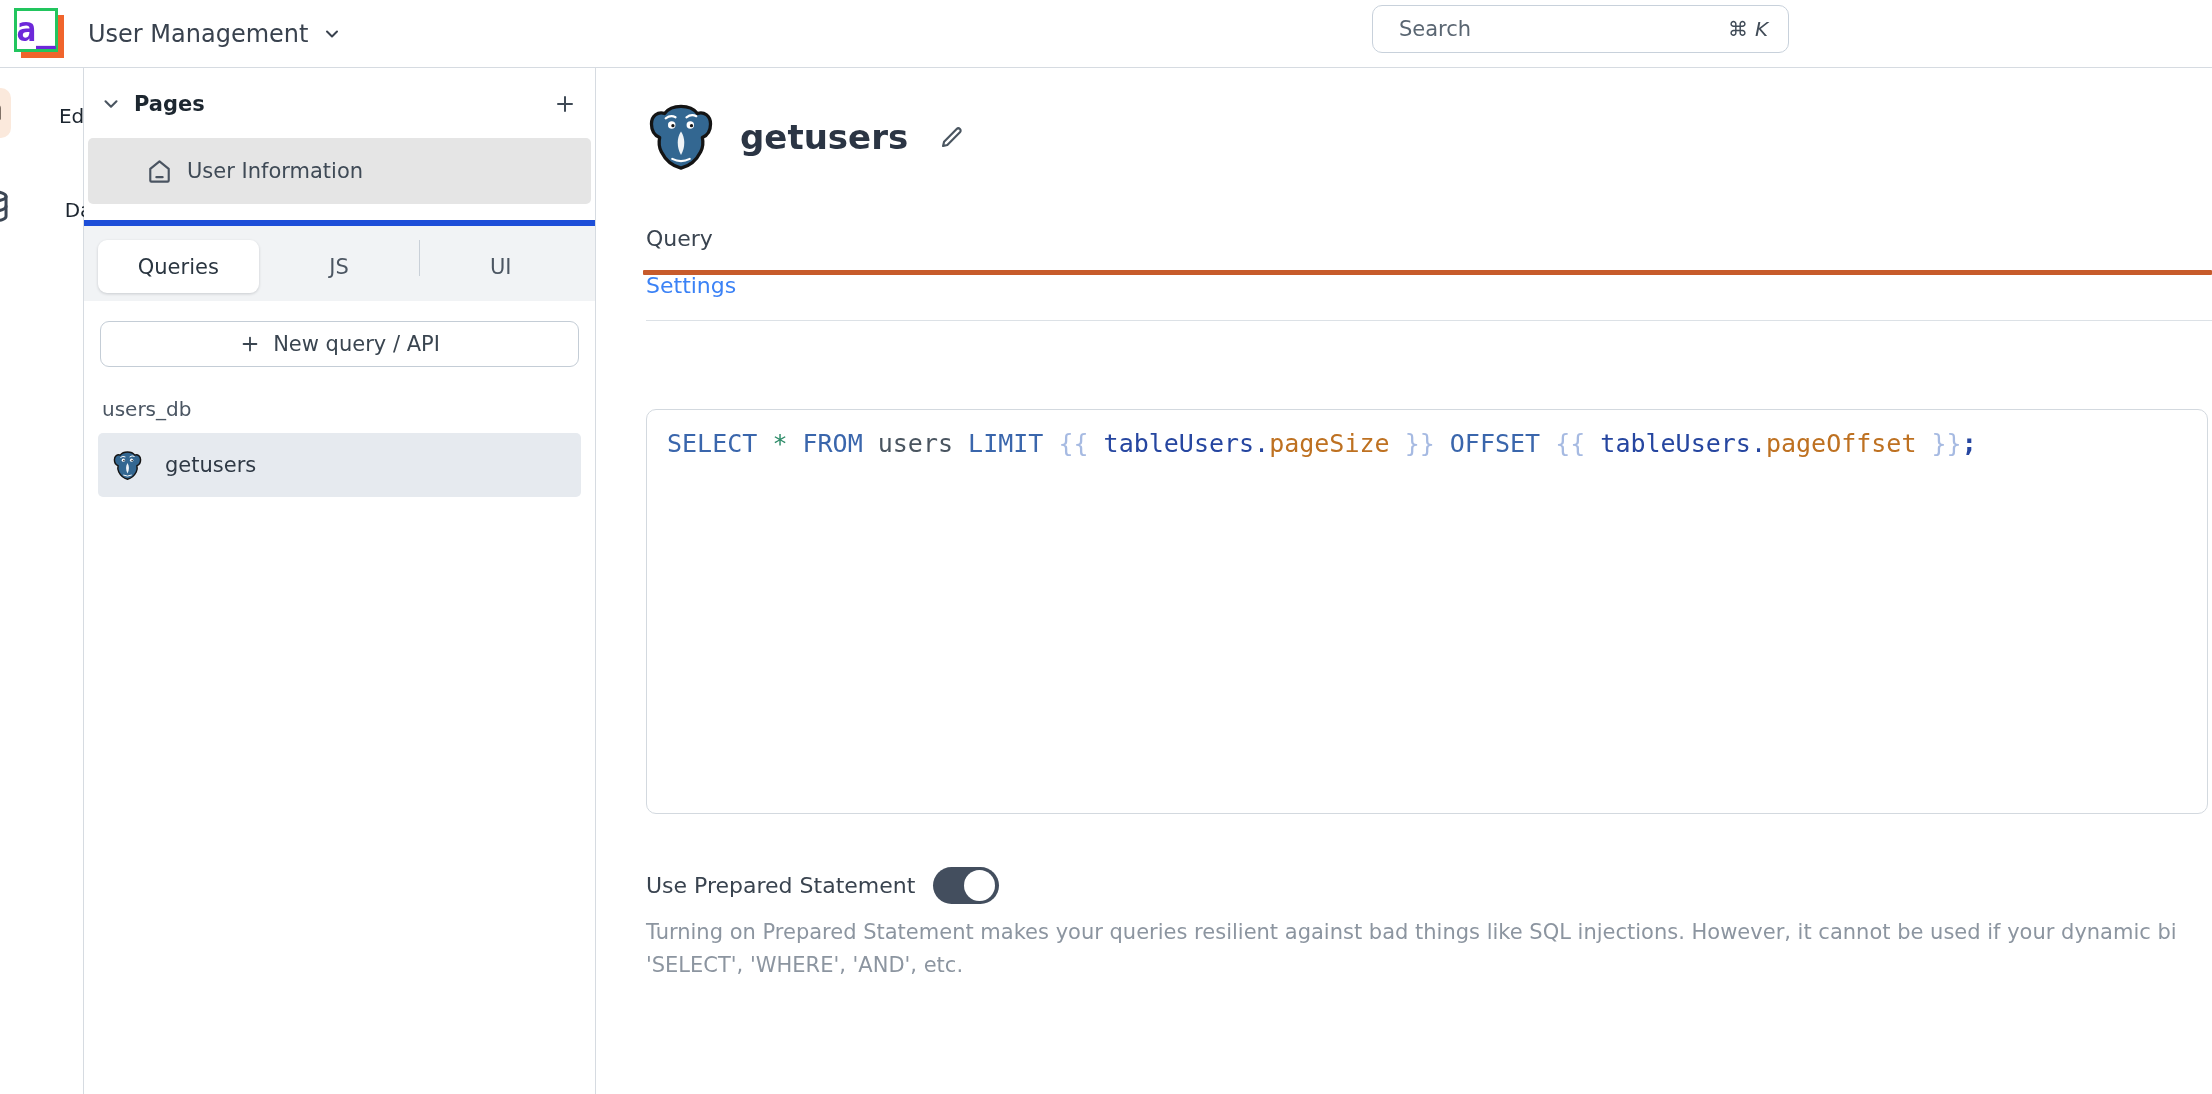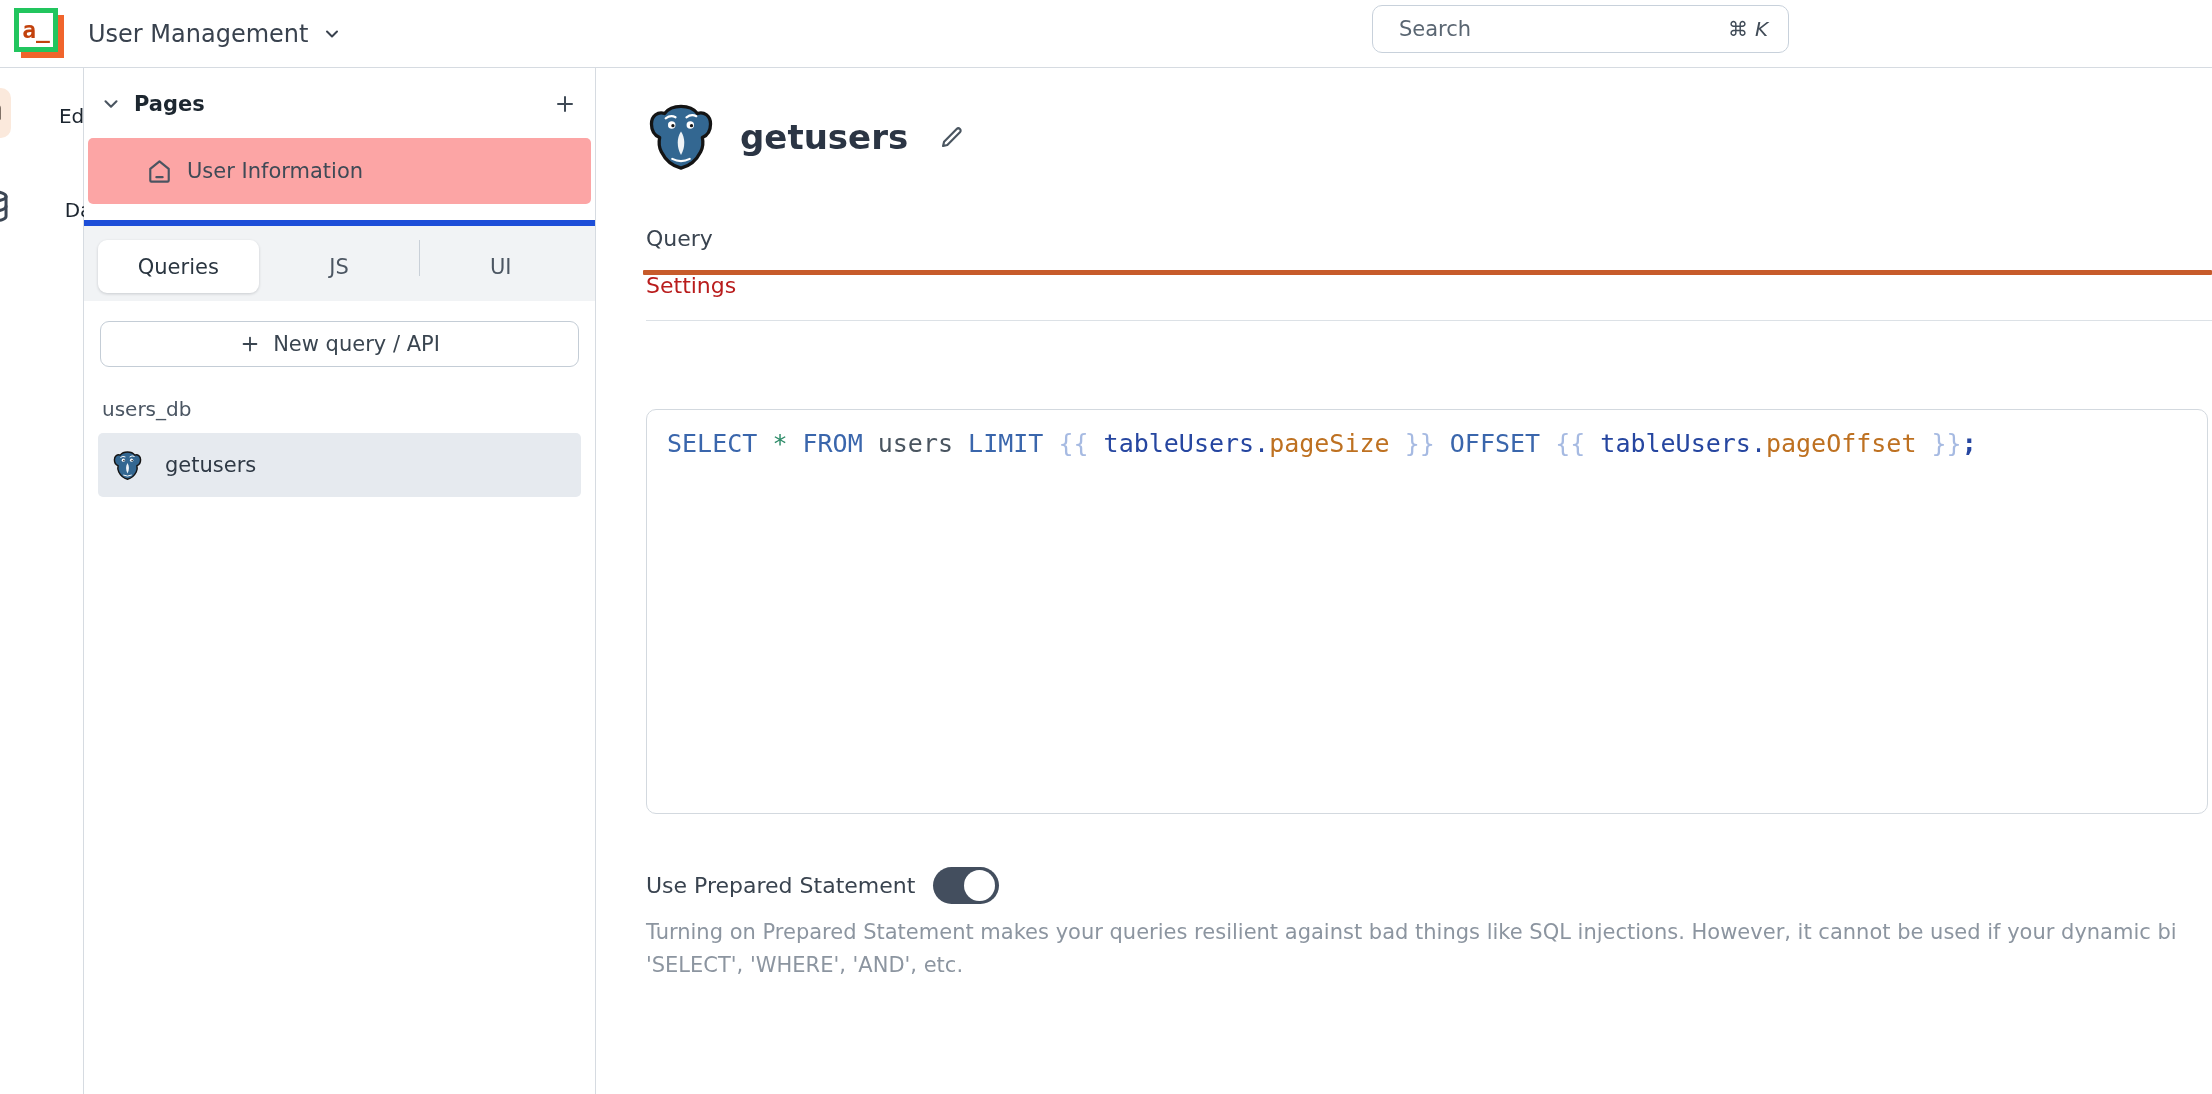--- a/index.html
+++ b/index.html
@@ -12,8 +12,8 @@
   .logo { position:relative; width:52px; height:52px; margin-right:22px; cursor:pointer; }
   .logo .shadow { position:absolute; left:7px; top:7px; width:43px; height:43px; background:#F0642C; }
   .logo .face { position:absolute; left:0; top:0; width:44px; height:44px; background:#fff;
-                border:5px solid #22c55e; display:flex; align-items:center; justify-content:center;
-                font-family:"DejaVu Sans Mono",monospace; font-weight:700; font-size:23px; color:#c2410c; }
+                border:3px solid #22c55e; display:flex; align-items:center; justify-content:center;
+                font-family:"DejaVu Sans Mono",monospace; font-weight:700; font-size:33px; color:#6d28d9; }
   .app-title { display:flex; align-items:flex-start; gap:14px; font-size:24px; font-weight:500; color:#39424E; cursor:pointer; }
   .app-title svg { margin-top:4px; }
   .searchbox { position:absolute; left:1372px; top:5px; width:417px; height:48px;

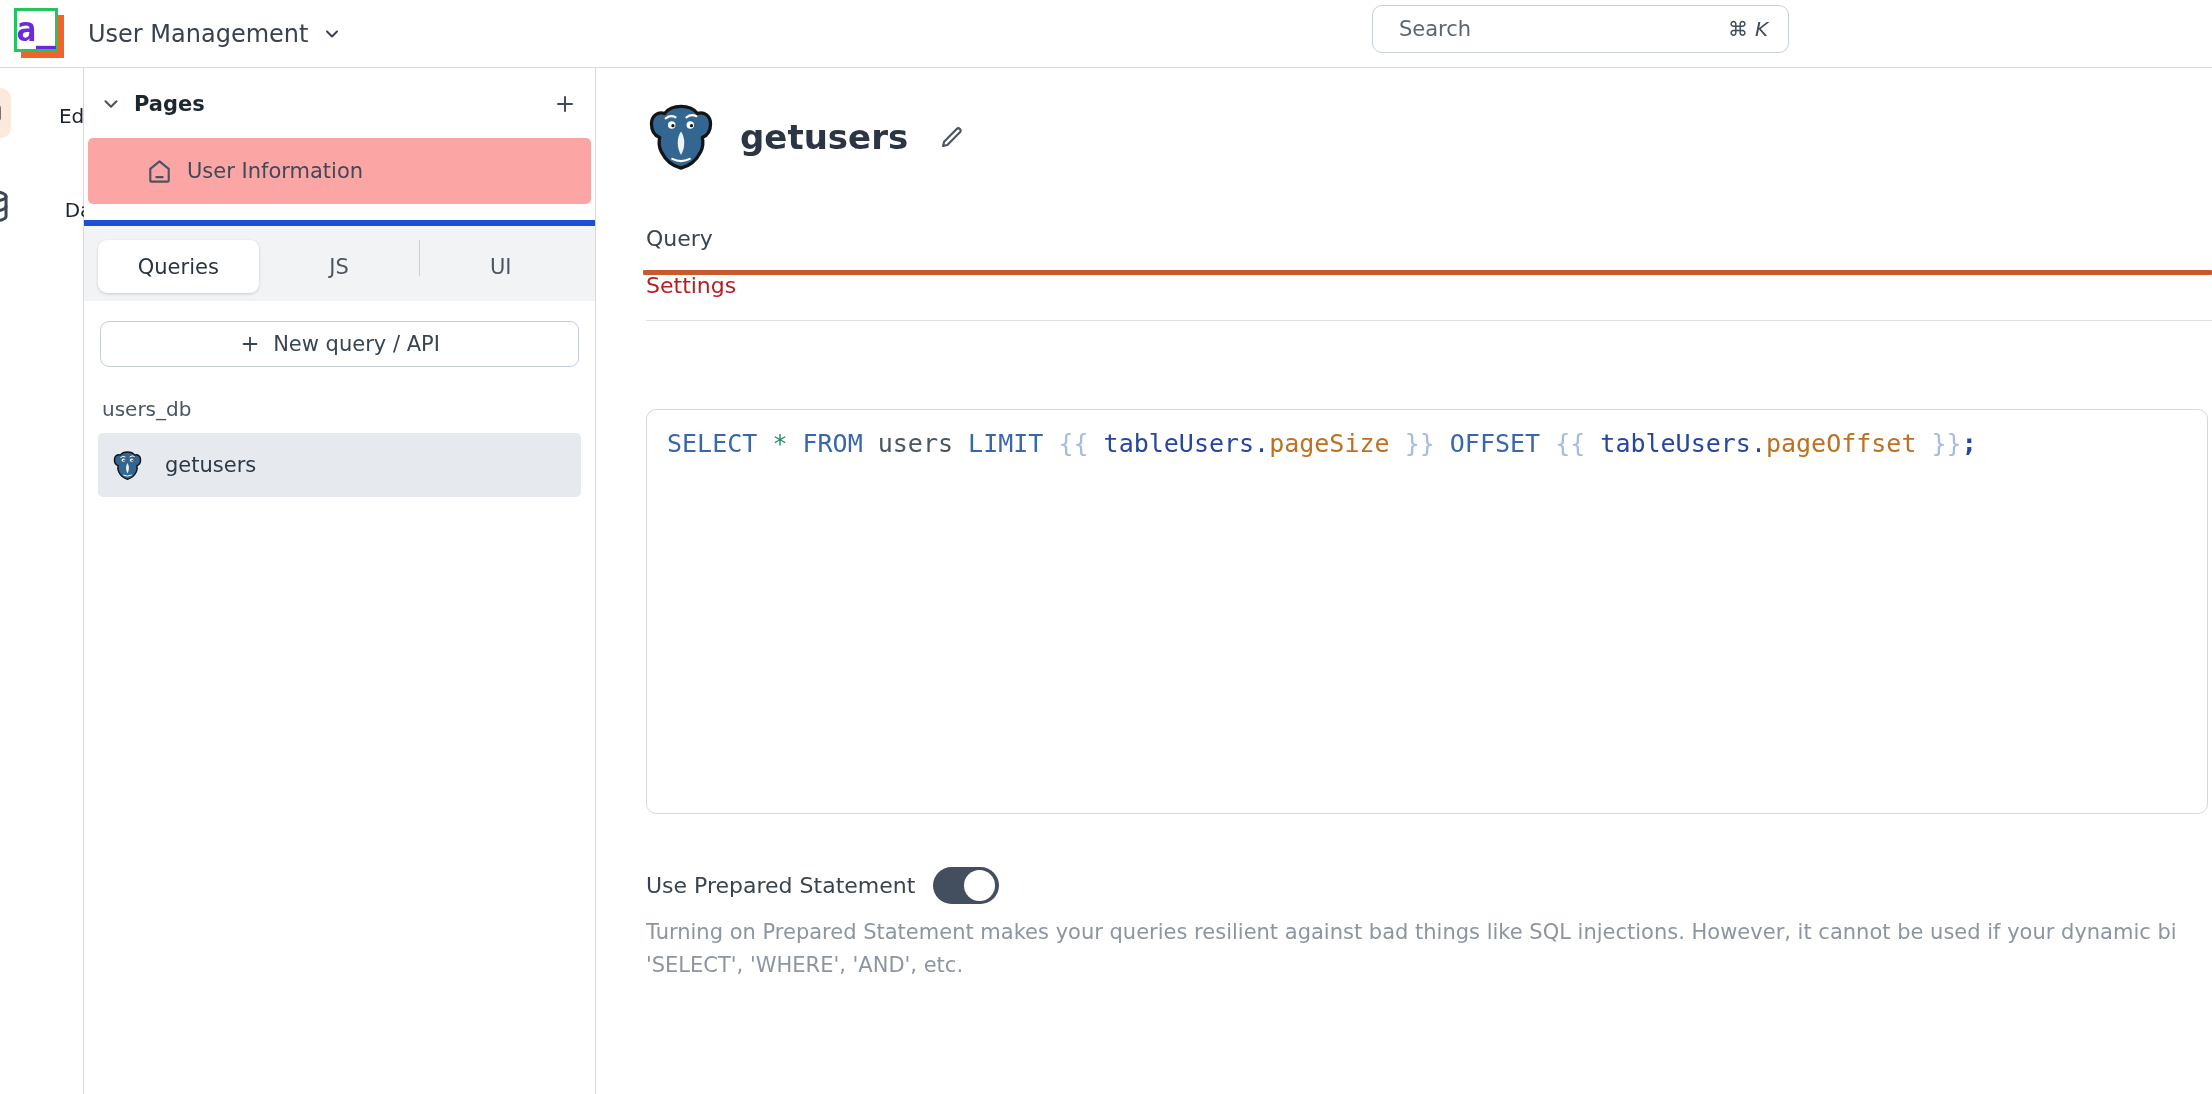--- a/index.html
+++ b/index.html
@@ -46,7 +46,7 @@
   .panel-head .collapse { color:#4A5560; display:flex; cursor:pointer; }
   .panel-title { margin-left:12px; font-size:21px; font-weight:600; color:#1D2730; }
   .panel-add { margin-left:auto; color:#3F4A56; display:flex; cursor:pointer; }
-  .page-row { margin:10px 4px 0; height:66px; background:#fca5a5; border-radius:5px;
+  .page-row { margin:10px 4px 0; height:66px; background:#e5e5e5; border-radius:5px;
               display:flex; align-items:center; padding-left:58px; cursor:pointer; }
   .page-row .row-icon { color:#4A5461; display:flex; }
   .page-row .row-label { margin-left:14px; font-size:21px; color:#3F4A56; }

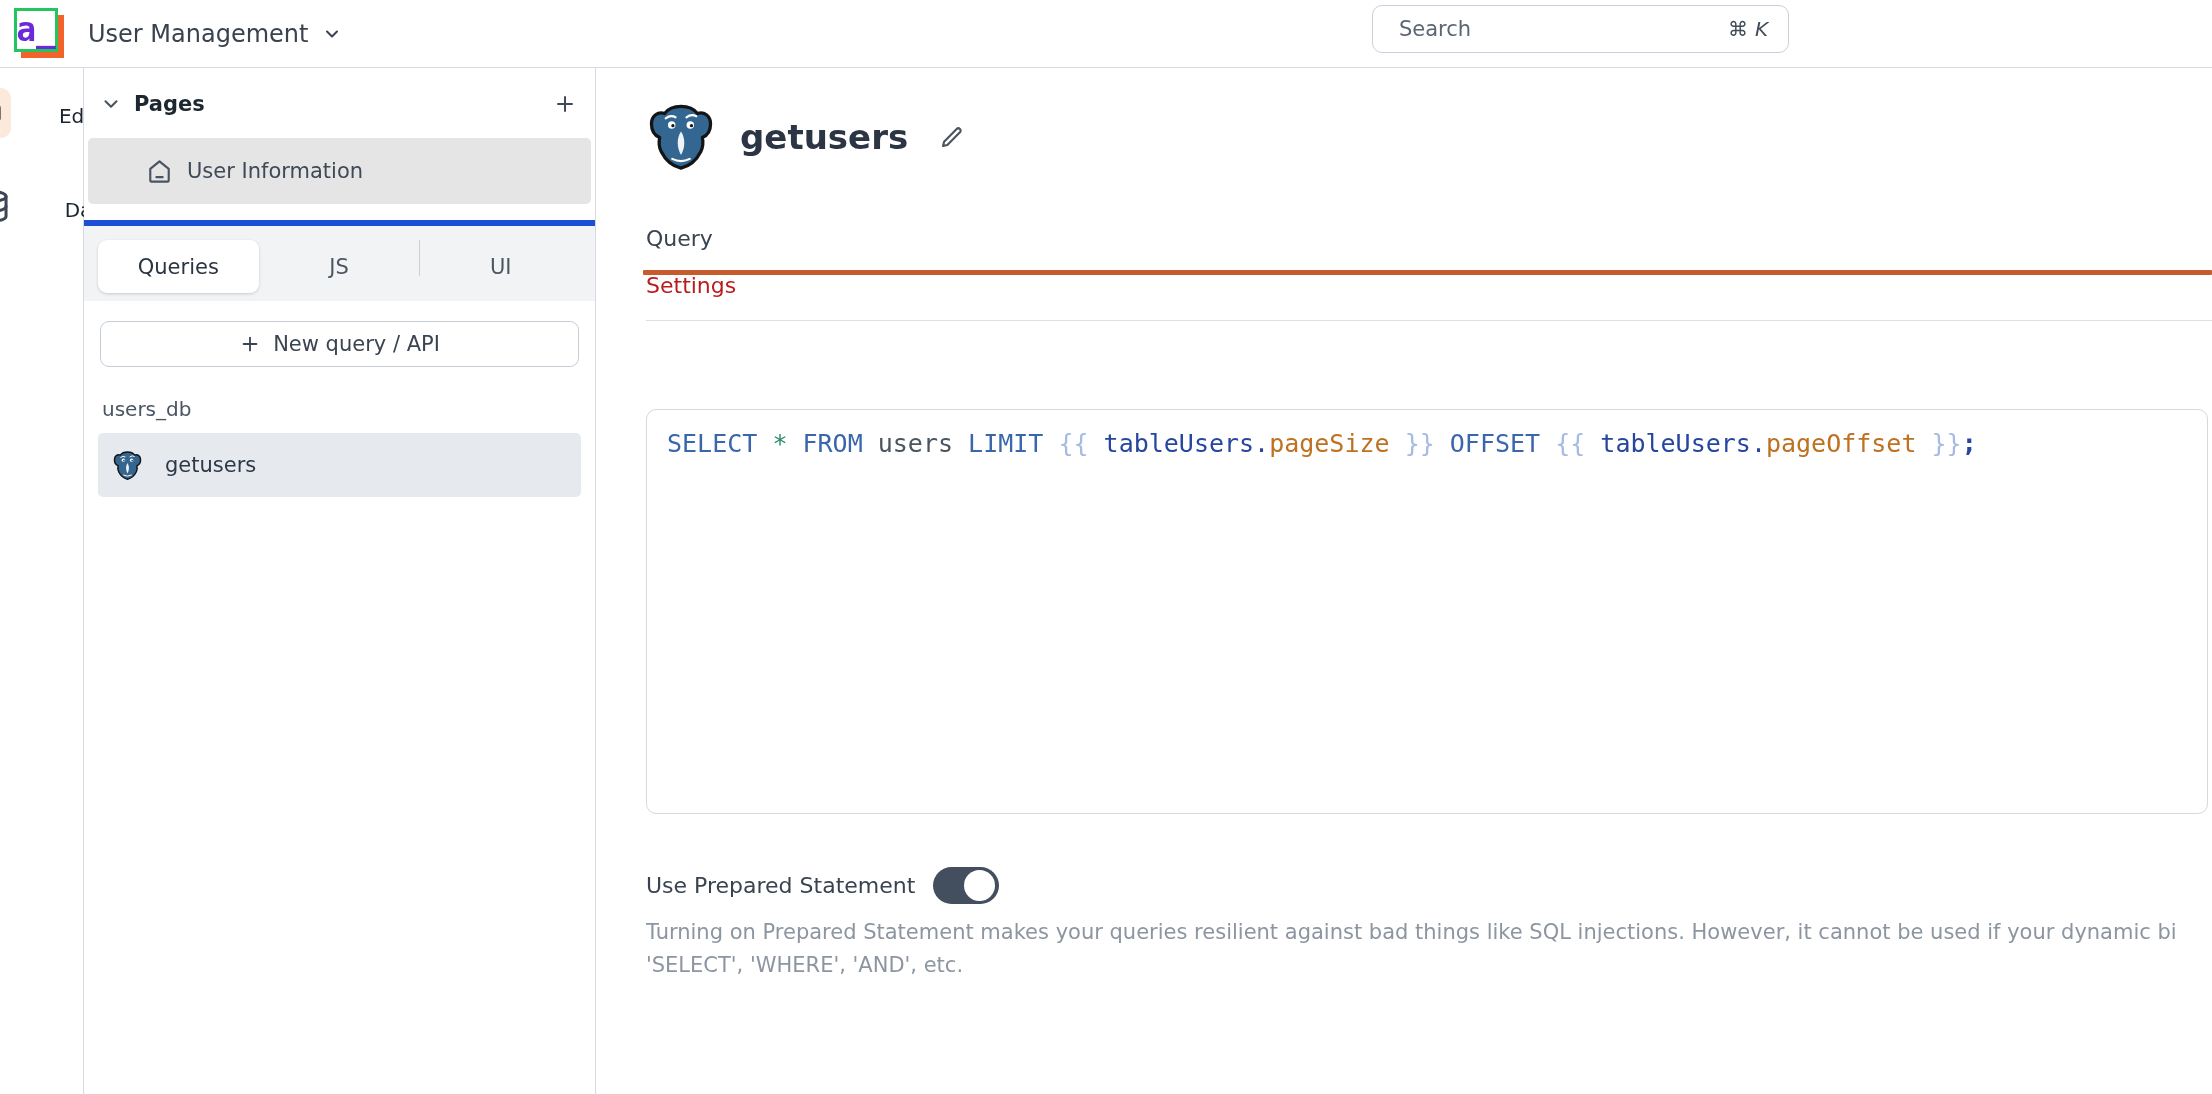--- a/index.html
+++ b/index.html
@@ -72,7 +72,7 @@
   .q-title { margin-left:24px; font-size:34px; font-weight:700; color:#2B3544; }
   .q-edit { margin-left:30px; color:#4A5560; display:flex; cursor:pointer; }
   .q-tabs { margin-top:54px; border-bottom:1px solid #DCE1E6; display:flex;flex-direction:column; }
-  .q-tab { margin-right:30px; padding-bottom:22px; font-size:22px; color:#b91c1c;
+  .q-tab { margin-right:30px; padding-bottom:22px; font-size:22px; color:#3b82f6;
            position:relative; cursor:pointer; }
   .q-tab[data-active="true"] { color:#3A4450; font-weight:500; }
   .q-tab[data-active="true"]::after { content:""; position:absolute; left:-3px; right:-30px;

